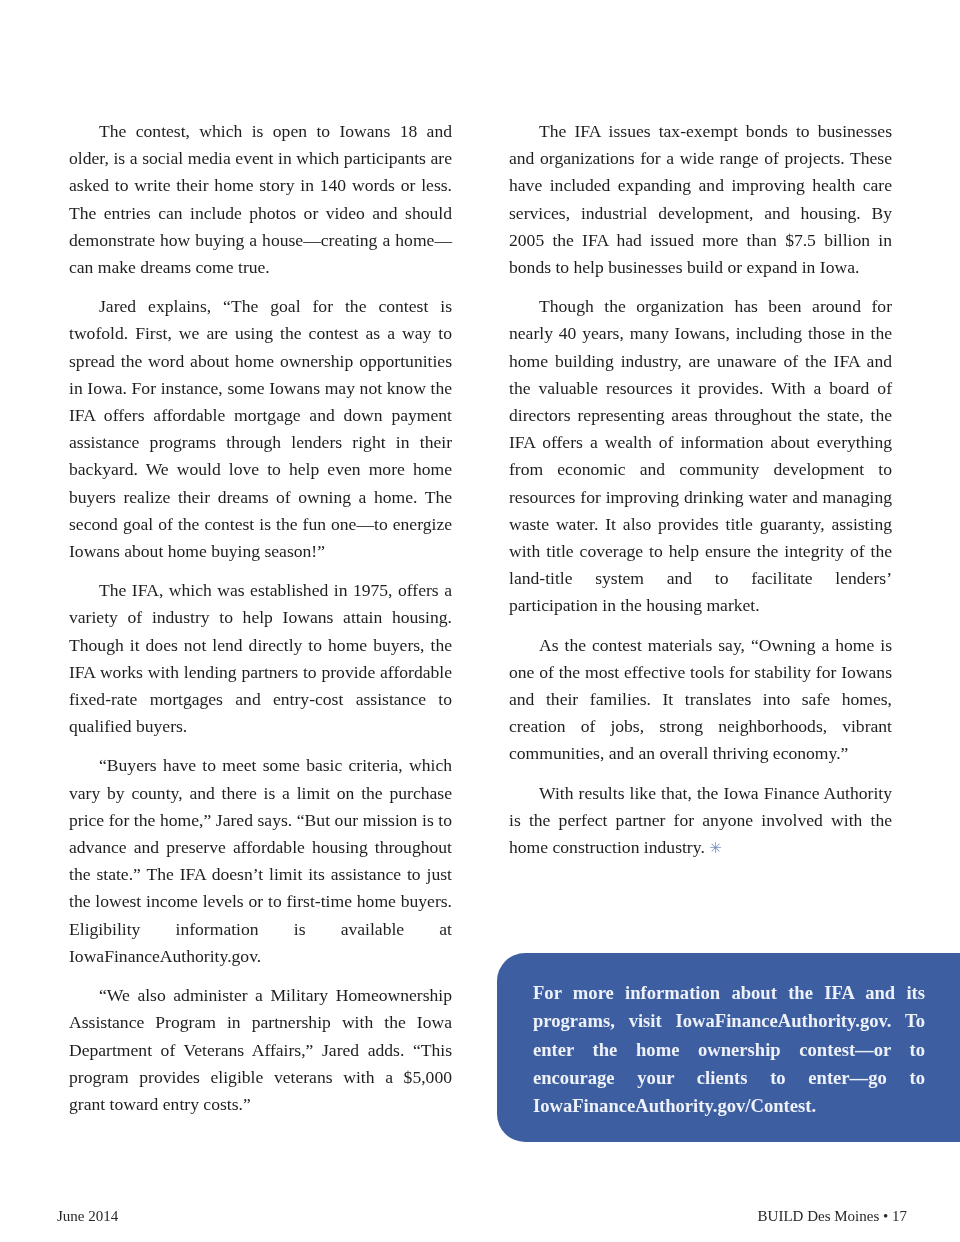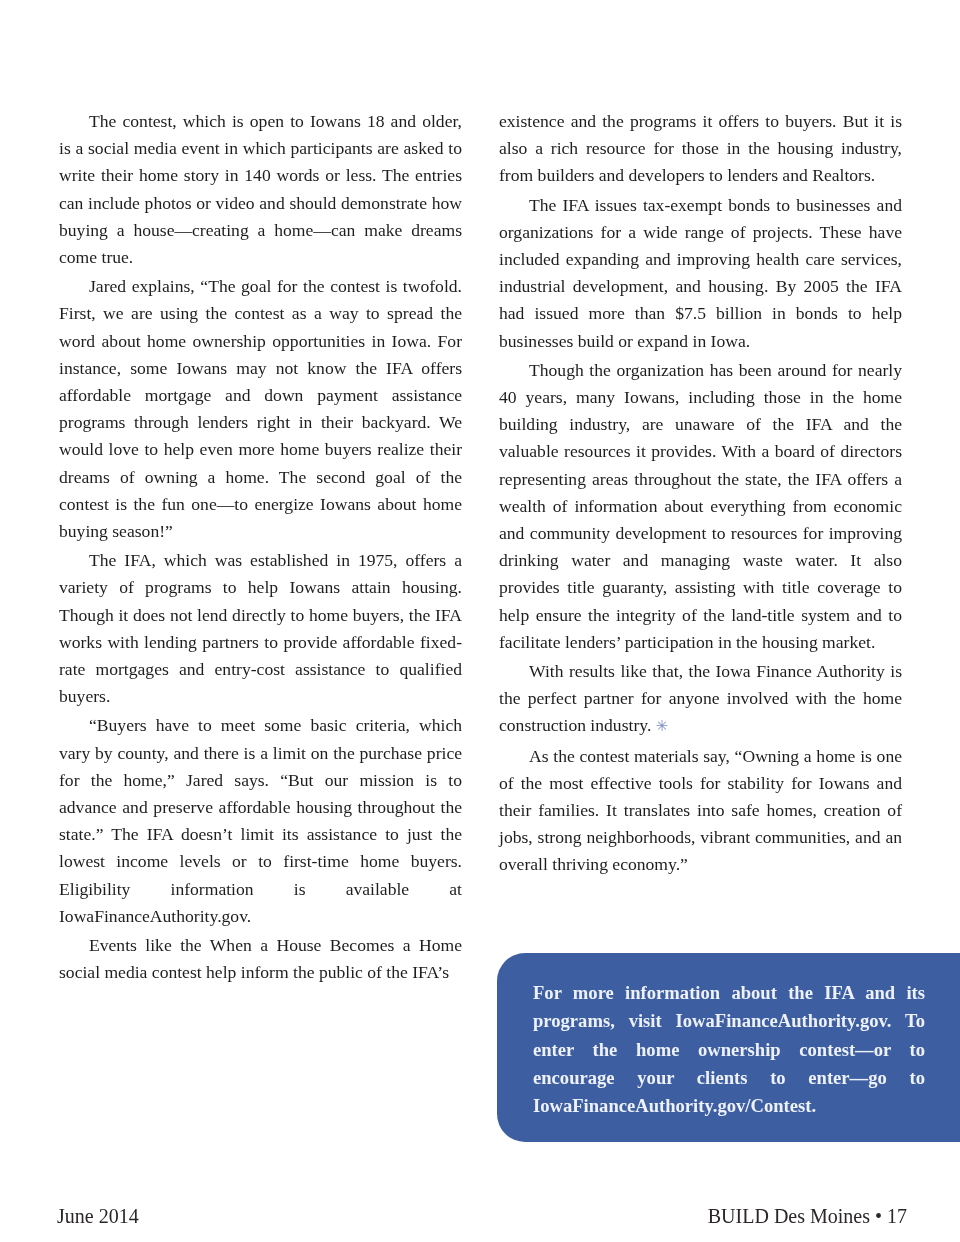--- a/index.html
+++ b/index.html
@@ -25,7 +25,7 @@
     text-align: justify;
   }
   .column p {
-    margin: 2px;
+    margin: 12px;
     text-indent: 30px;
     font-family: Liberation Serif, serif;
   }

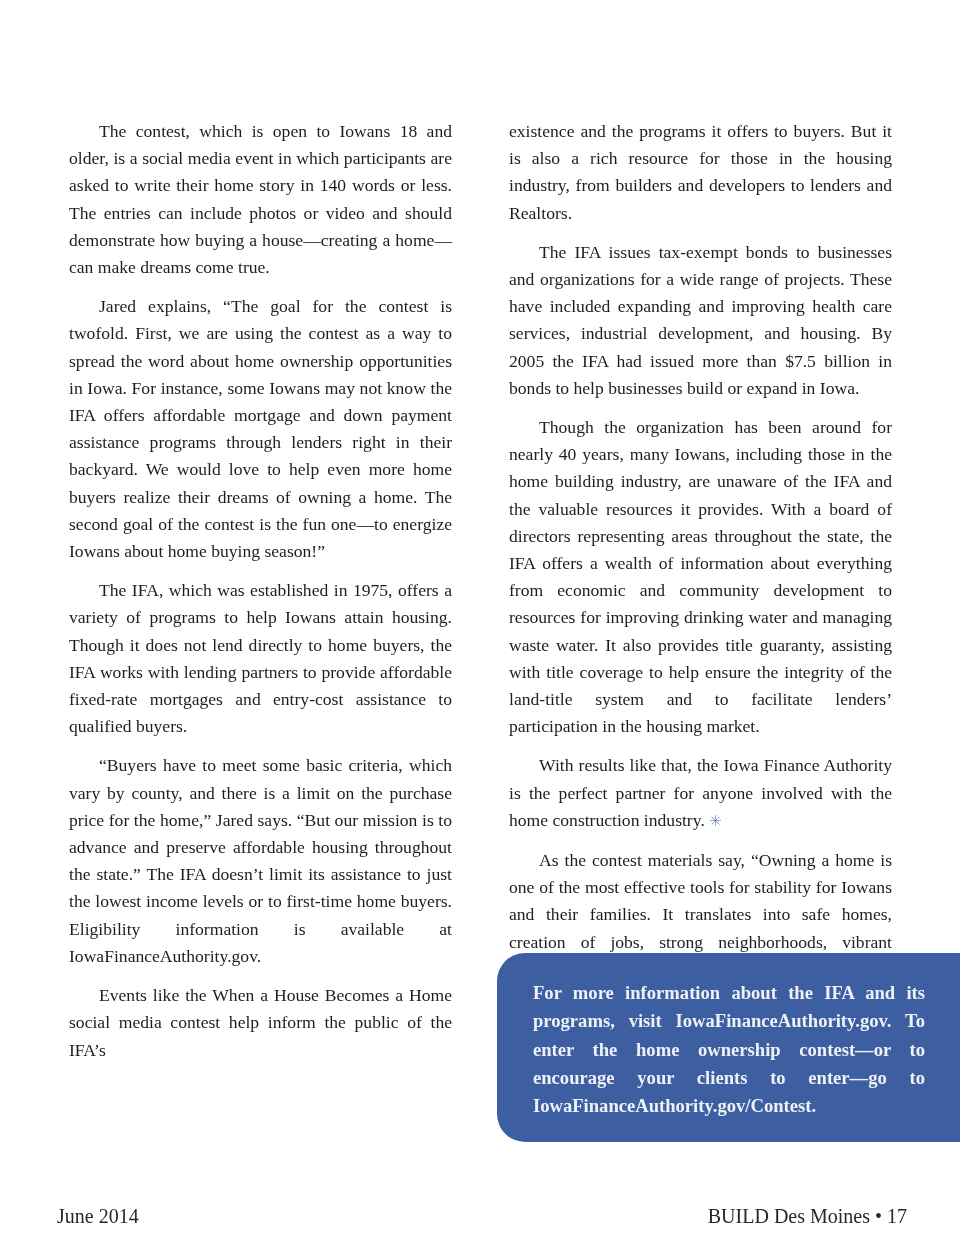--- a/index.html
+++ b/index.html
@@ -81,7 +81,6 @@
   </div>
 
   <div class="column col-right">
-    <p class="no-indent">existence and the programs it offers to buyers. But it is also a rich resource for those in the housing industry, from builders and developers to lenders and Realtors.</p>
     <p>The IFA issues tax-exempt bonds to businesses and organizations for a wide range of projects. These have included expanding and improving health care services, industrial development, and housing. By 2005 the IFA had issued more than $7.5 billion in bonds to help businesses build or expand in Iowa.</p>
     <p>Though the organization has been around for nearly 40 years, many Iowans, including those in the home building industry, are unaware of the IFA and the valuable resources it provides. With a board of directors representing areas throughout the state, the IFA offers a wealth of information about everything from economic and community development to resources for improving drinking water and managing waste water. It also provides title guaranty, assisting with title coverage to help ensure the integrity of the land-title system and to facilitate lenders’ participation in the housing market.</p>
     <p><span>With results like that, the Iowa Finance Authority is the perfect partner for anyone involved with the home construction industry.</span> <span class="endmark" style="color: rgb(124, 143, 197);">✳</span></p>

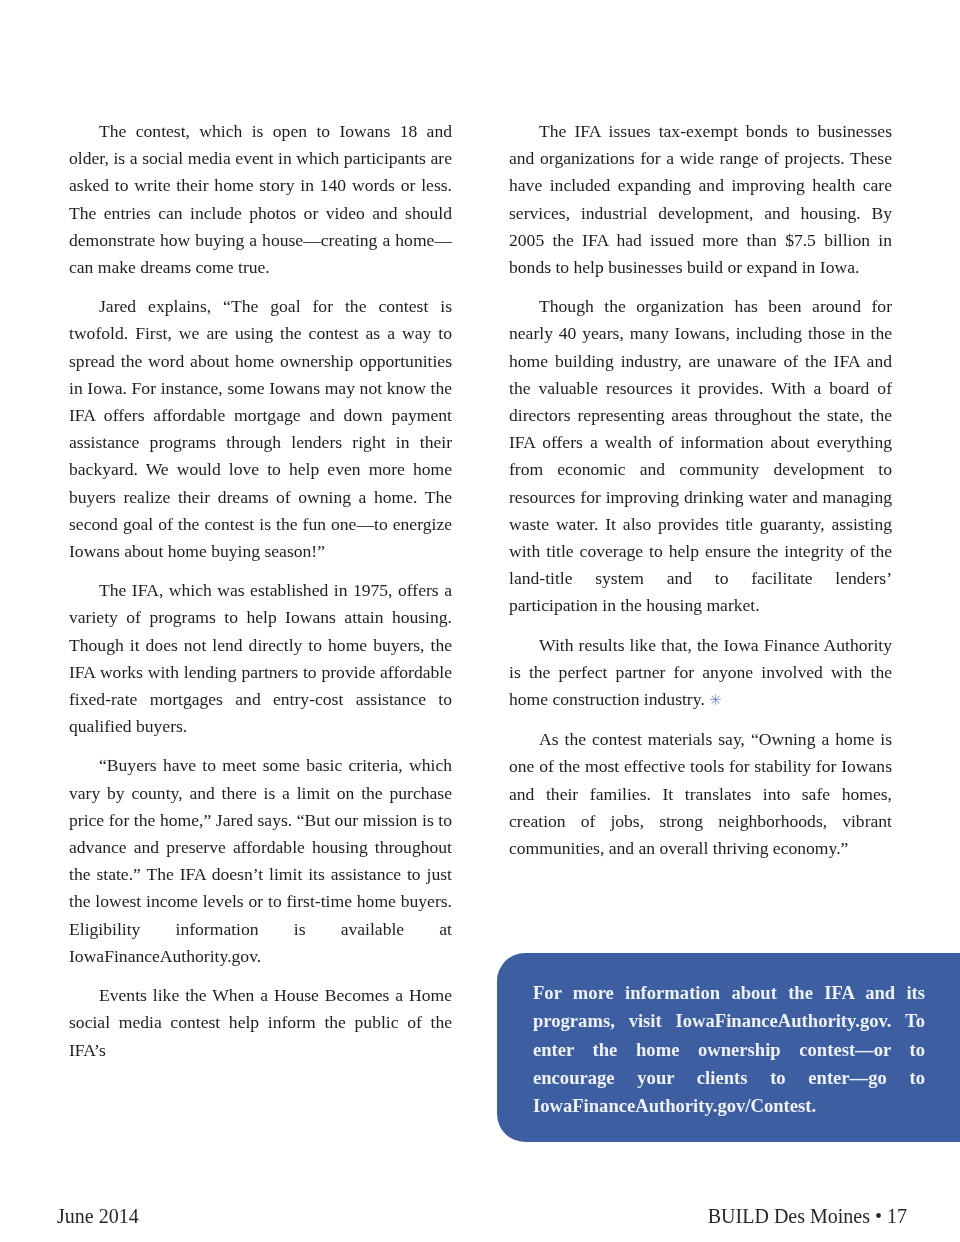--- a/index.html
+++ b/index.html
@@ -75,7 +75,7 @@
   <div class="column col-left">
     <p>The contest, which is open to Iowans 18 and older, is a social media event in which participants are asked to write their home story in 140 words or less. The entries can include photos or video and should demonstrate how buying a house—creating a home—can make dreams come true.</p>
     <p>Jared explains, “The goal for the contest is twofold. First, we are using the contest as a way to spread the word about home ownership opportunities in Iowa. For instance, some Iowans may not know the IFA offers affordable mortgage and down payment assistance programs through lenders right in their backyard. We would love to help even more home buyers realize their dreams of owning a home. The second goal of the contest is the fun one—to energize Iowans about home buying season!”</p>
-    <p>The IFA, which was established in 1975, offers a variety of programs to help Iowans attain housing. Though it does not lend directly to home buyers, the IFA works with lending partners to provide affordable fixed-rate mortgages and entry-cost assistance to qualified buyers.</p>
+    <p>The IFA, which was established in 1975, offers a variety of industry to help Iowans attain housing. Though it does not lend directly to home buyers, the IFA works with lending partners to provide affordable fixed-rate mortgages and entry-cost assistance to qualified buyers.</p>
     <p>“Buyers have to meet some basic criteria, which vary by county, and there is a limit on the purchase price for the home,” Jared says. “But our mission is to advance and preserve affordable housing throughout the state.” The IFA doesn’t limit its assistance to just the lowest income levels or to first-time home buyers. Eligibility information is available at IowaFinanceAuthority.gov.</p>
     <p>Events like the When a House Becomes a Home social media contest help inform the public of the IFA’s</p>
   </div>

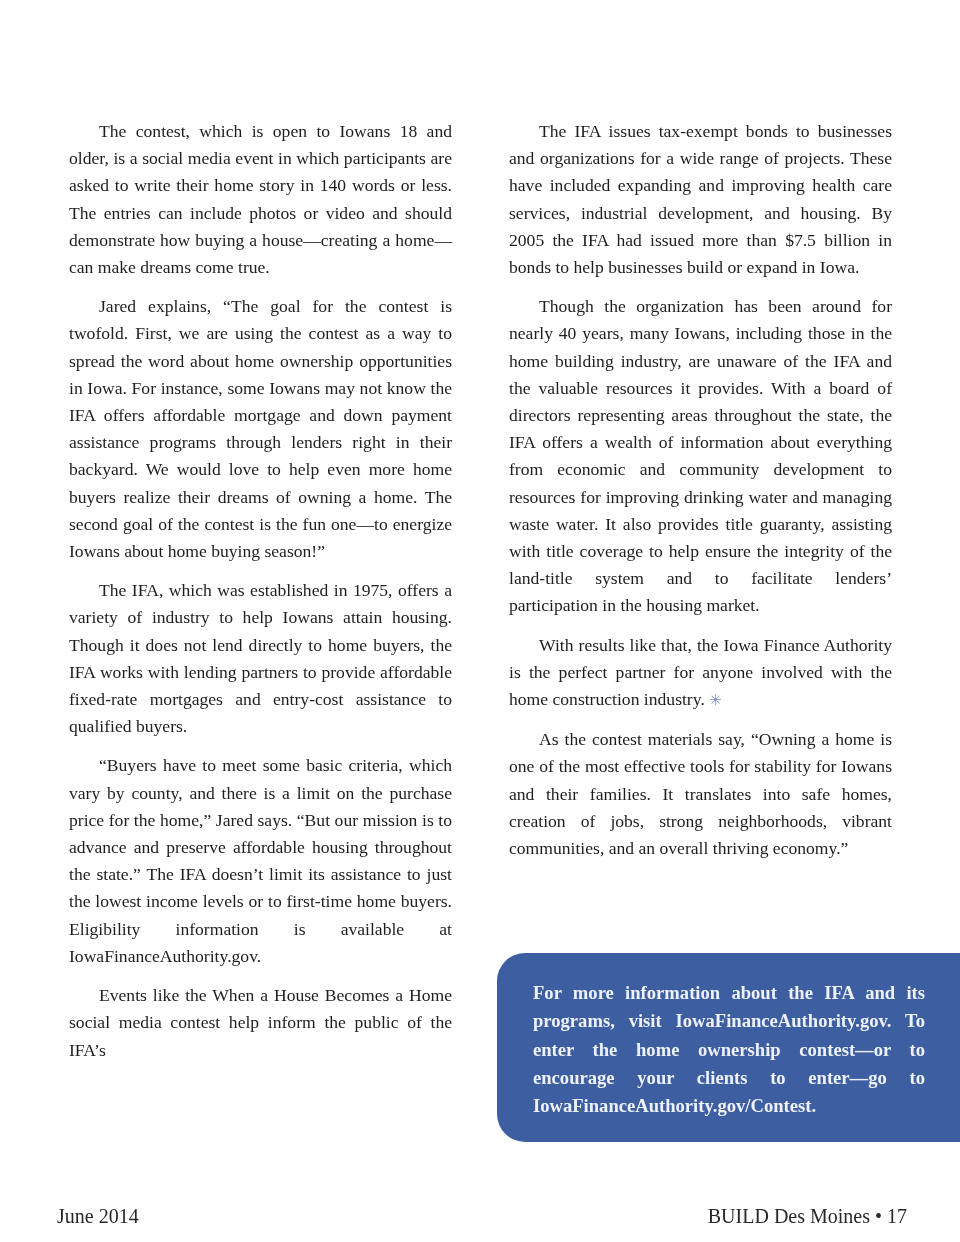--- a/index.html
+++ b/index.html
@@ -83,8 +83,8 @@
   <div class="column col-right">
     <p>The IFA issues tax-exempt bonds to businesses and organizations for a wide range of projects. These have included expanding and improving health care services, industrial development, and housing. By 2005 the IFA had issued more than $7.5 billion in bonds to help businesses build or expand in Iowa.</p>
     <p>Though the organization has been around for nearly 40 years, many Iowans, including those in the home building industry, are unaware of the IFA and the valuable resources it provides. With a board of directors representing areas throughout the state, the IFA offers a wealth of information about everything from economic and community development to resources for improving drinking water and managing waste water. It also provides title guaranty, assisting with title coverage to help ensure the integrity of the land-title system and to facilitate lenders’ participation in the housing market.</p>
+    <p>As the contest materials say, “Owning a home is one of the most effective tools for stability for Iowans and their families. It translates into safe homes, creation of jobs, strong neighborhoods, vibrant communities, and an overall thriving economy.”</p>
     <p><span>With results like that, the Iowa Finance Authority is the perfect partner for anyone involved with the home construction industry.</span> <span class="endmark" style="color: rgb(124, 143, 197);">✳</span></p>
-    <p>As the contest materials say, “Owning a home is one of the most effective tools for stability for Iowans and their families. It translates into safe homes, creation of jobs, strong neighborhoods, vibrant communities, and an overall thriving economy.”</p>
   </div>
 
   <div class="callout" style="background: rgb(61, 95, 161);">

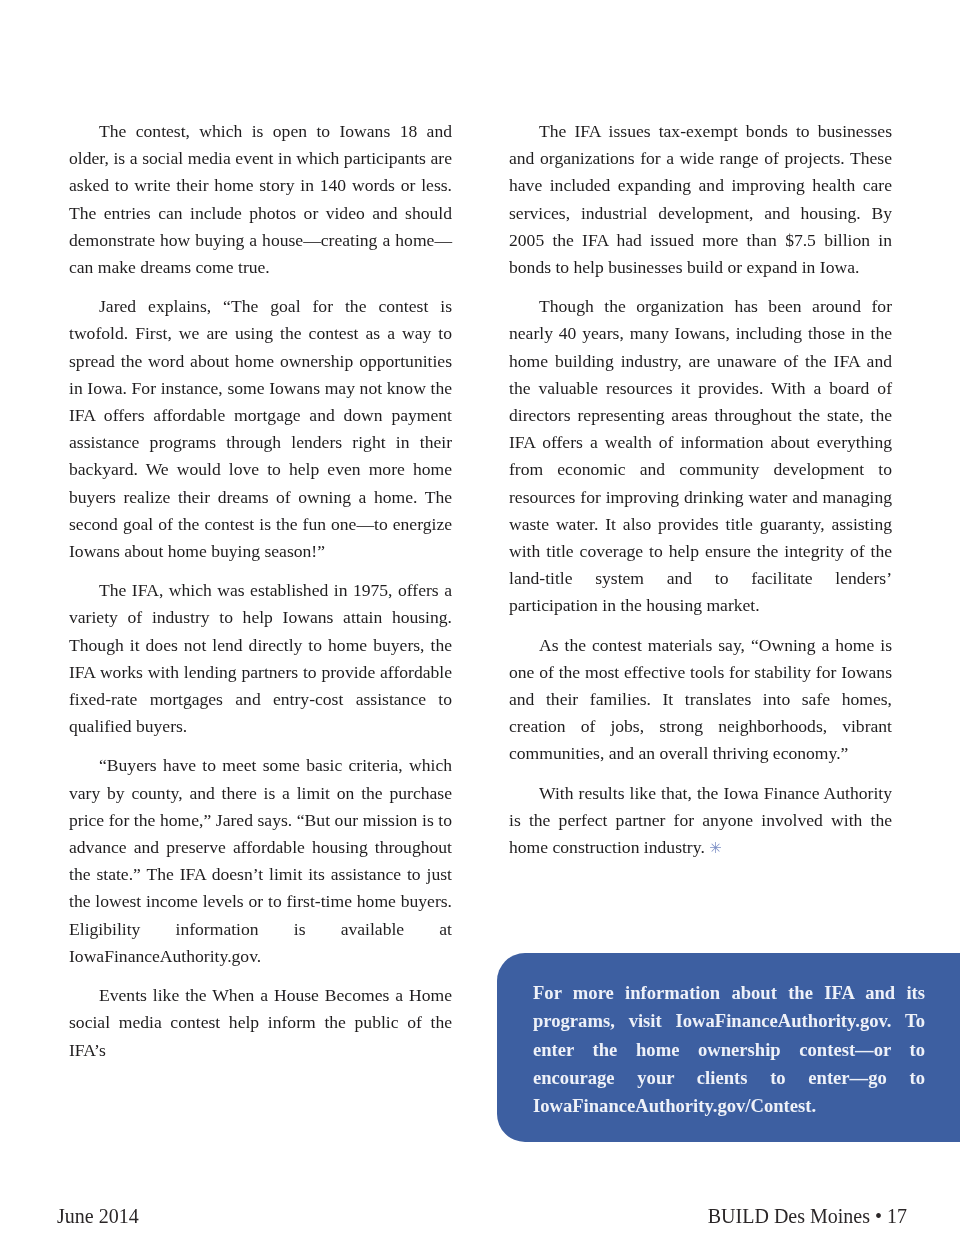--- a/index.html
+++ b/index.html
@@ -77,6 +77,7 @@
     <p>Jared explains, “The goal for the contest is twofold. First, we are using the contest as a way to spread the word about home ownership opportunities in Iowa. For instance, some Iowans may not know the IFA offers affordable mortgage and down payment assistance programs through lenders right in their backyard. We would love to help even more home buyers realize their dreams of owning a home. The second goal of the contest is the fun one—to energize Iowans about home buying season!”</p>
     <p>The IFA, which was established in 1975, offers a variety of industry to help Iowans attain housing. Though it does not lend directly to home buyers, the IFA works with lending partners to provide affordable fixed-rate mortgages and entry-cost assistance to qualified buyers.</p>
     <p>“Buyers have to meet some basic criteria, which vary by county, and there is a limit on the purchase price for the home,” Jared says. “But our mission is to advance and preserve affordable housing throughout the state.” The IFA doesn’t limit its assistance to just the lowest income levels or to first-time home buyers. Eligibility information is available at IowaFinanceAuthority.gov.</p>
+    <p>“We also administer a Military Homeownership Assistance Program in partnership with the Iowa Department of Veterans Affairs,” Jared adds. “This program provides eligible veterans with a $5,000 grant toward entry costs.”</p>
     <p>Events like the When a House Becomes a Home social media contest help inform the public of the IFA’s</p>
   </div>
 

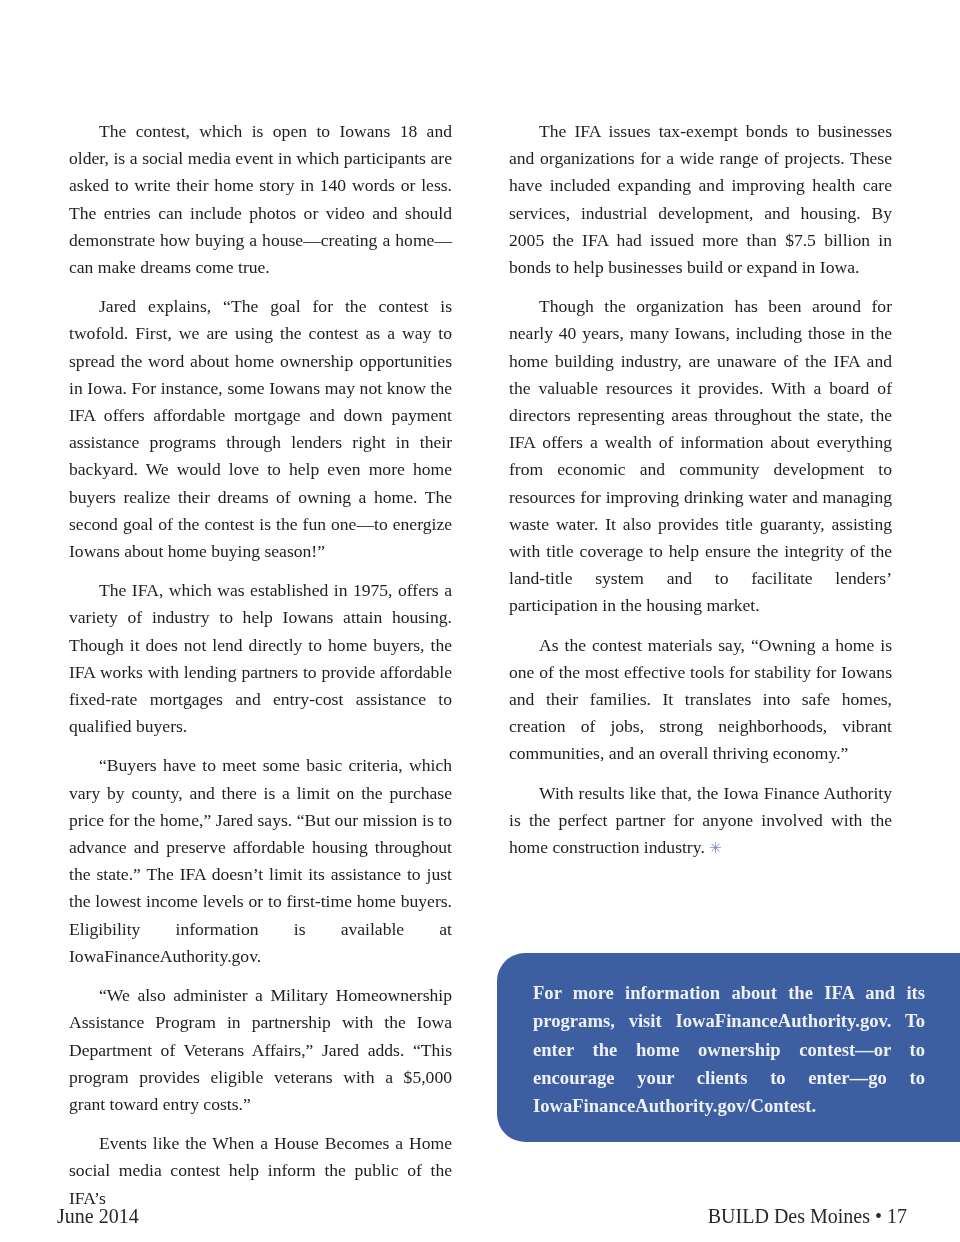--- a/index.html
+++ b/index.html
@@ -78,7 +78,6 @@
     <p>The IFA, which was established in 1975, offers a variety of industry to help Iowans attain housing. Though it does not lend directly to home buyers, the IFA works with lending partners to provide affordable fixed-rate mortgages and entry-cost assistance to qualified buyers.</p>
     <p>“Buyers have to meet some basic criteria, which vary by county, and there is a limit on the purchase price for the home,” Jared says. “But our mission is to advance and preserve affordable housing throughout the state.” The IFA doesn’t limit its assistance to just the lowest income levels or to first-time home buyers. Eligibility information is available at IowaFinanceAuthority.gov.</p>
     <p>“We also administer a Military Homeownership Assistance Program in partnership with the Iowa Department of Veterans Affairs,” Jared adds. “This program provides eligible veterans with a $5,000 grant toward entry costs.”</p>
-    <p>Events like the When a House Becomes a Home social media contest help inform the public of the IFA’s</p>
   </div>
 
   <div class="column col-right">

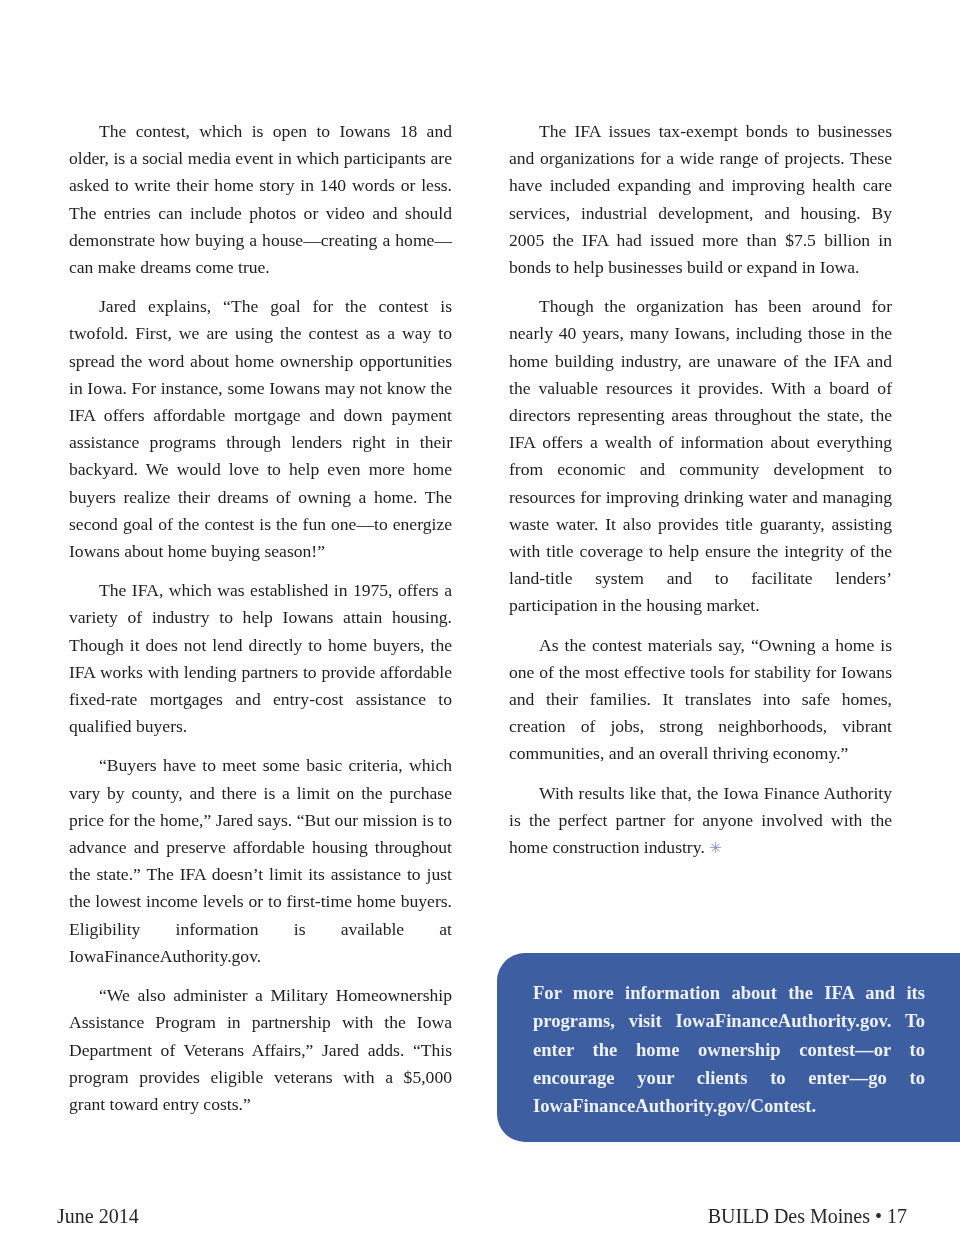--- a/index.html
+++ b/index.html
@@ -60,7 +60,7 @@
   .footer-left, .footer-right {
     position: absolute;
     top: 1206px;
-    font-size: 20px;
+    font-size: 15px;
     line-height: 20px;
     color: #2a2627;
   }

